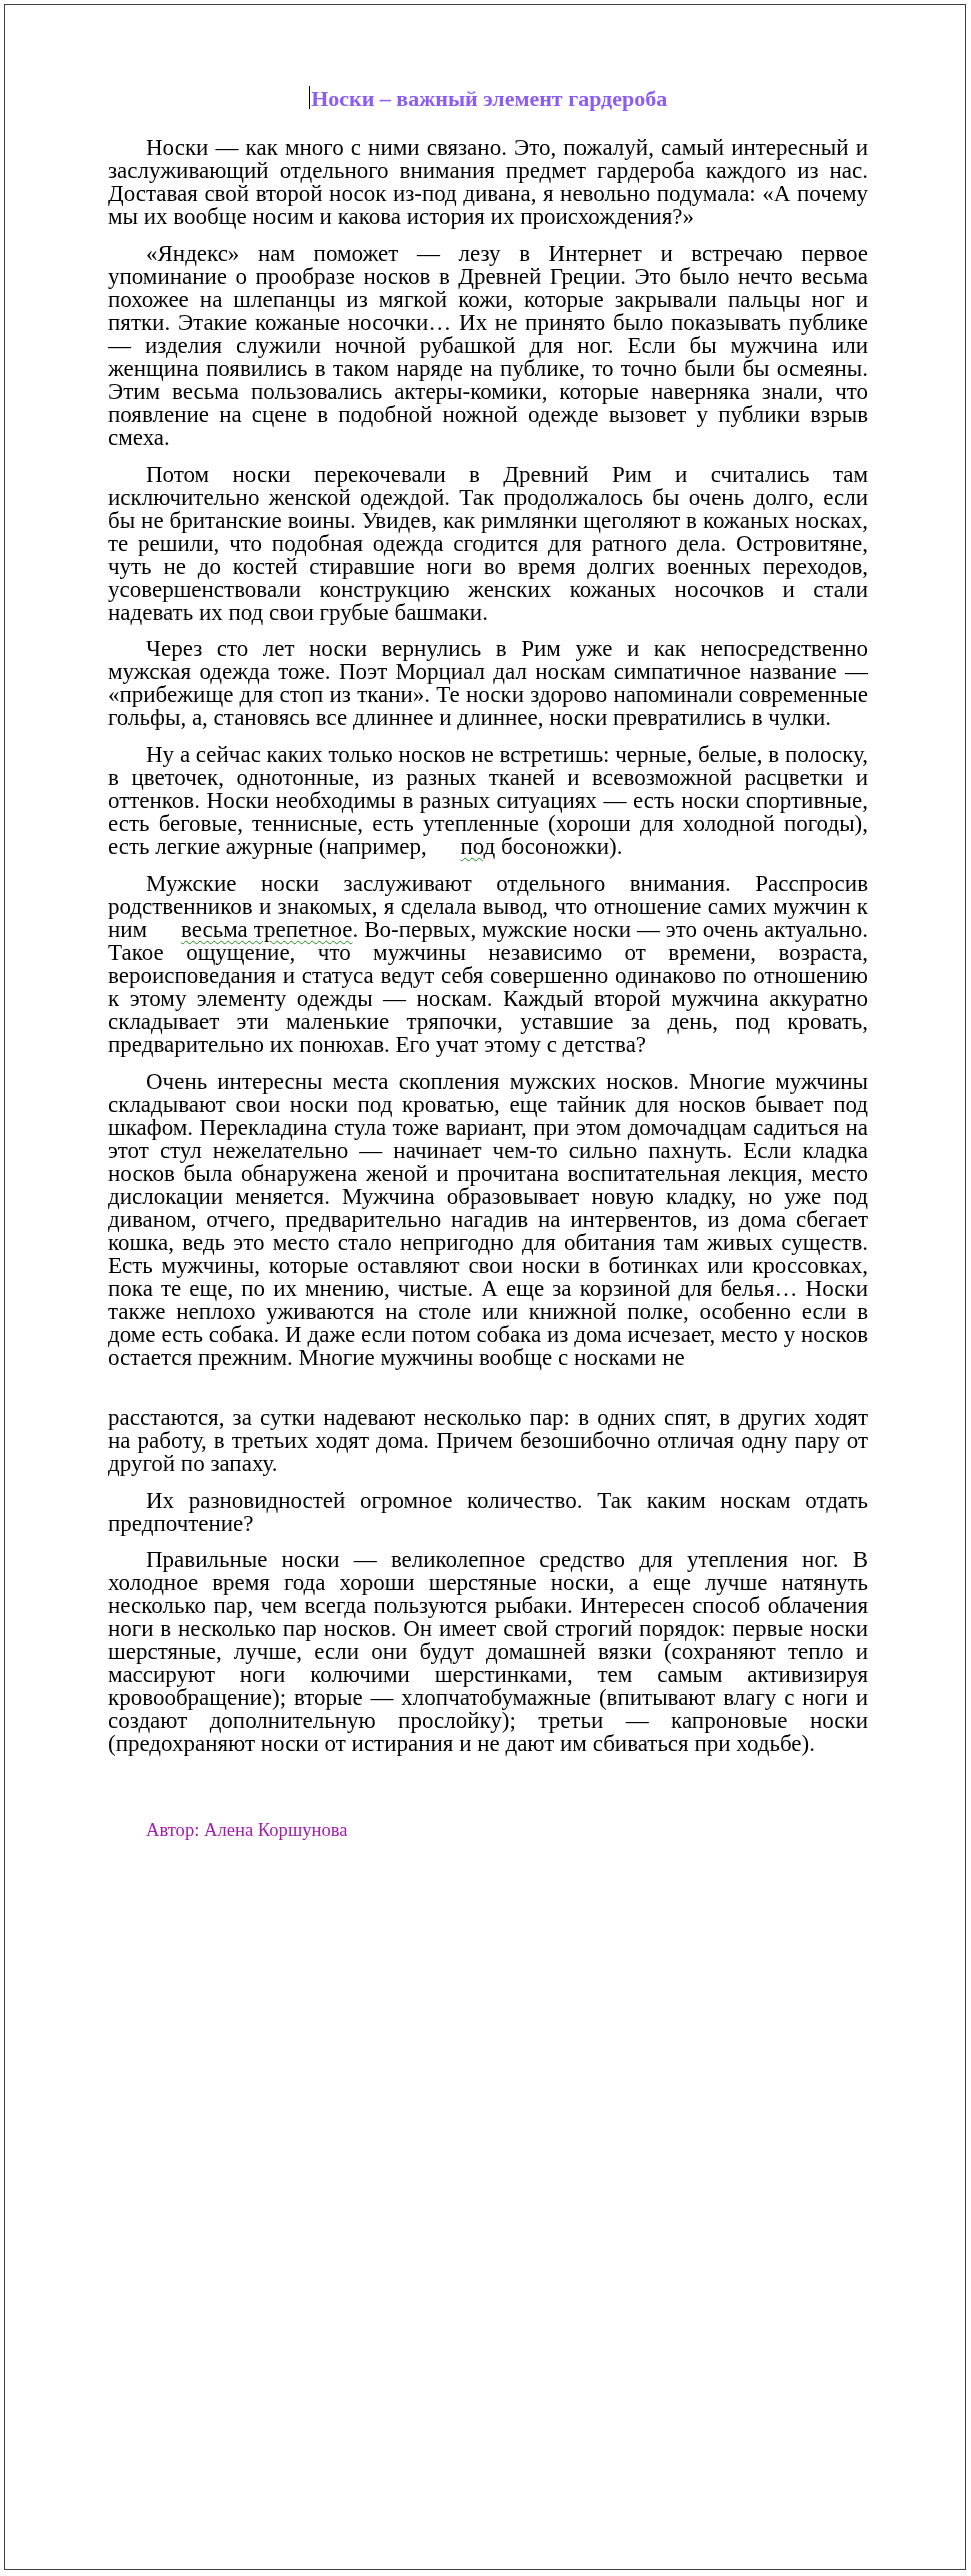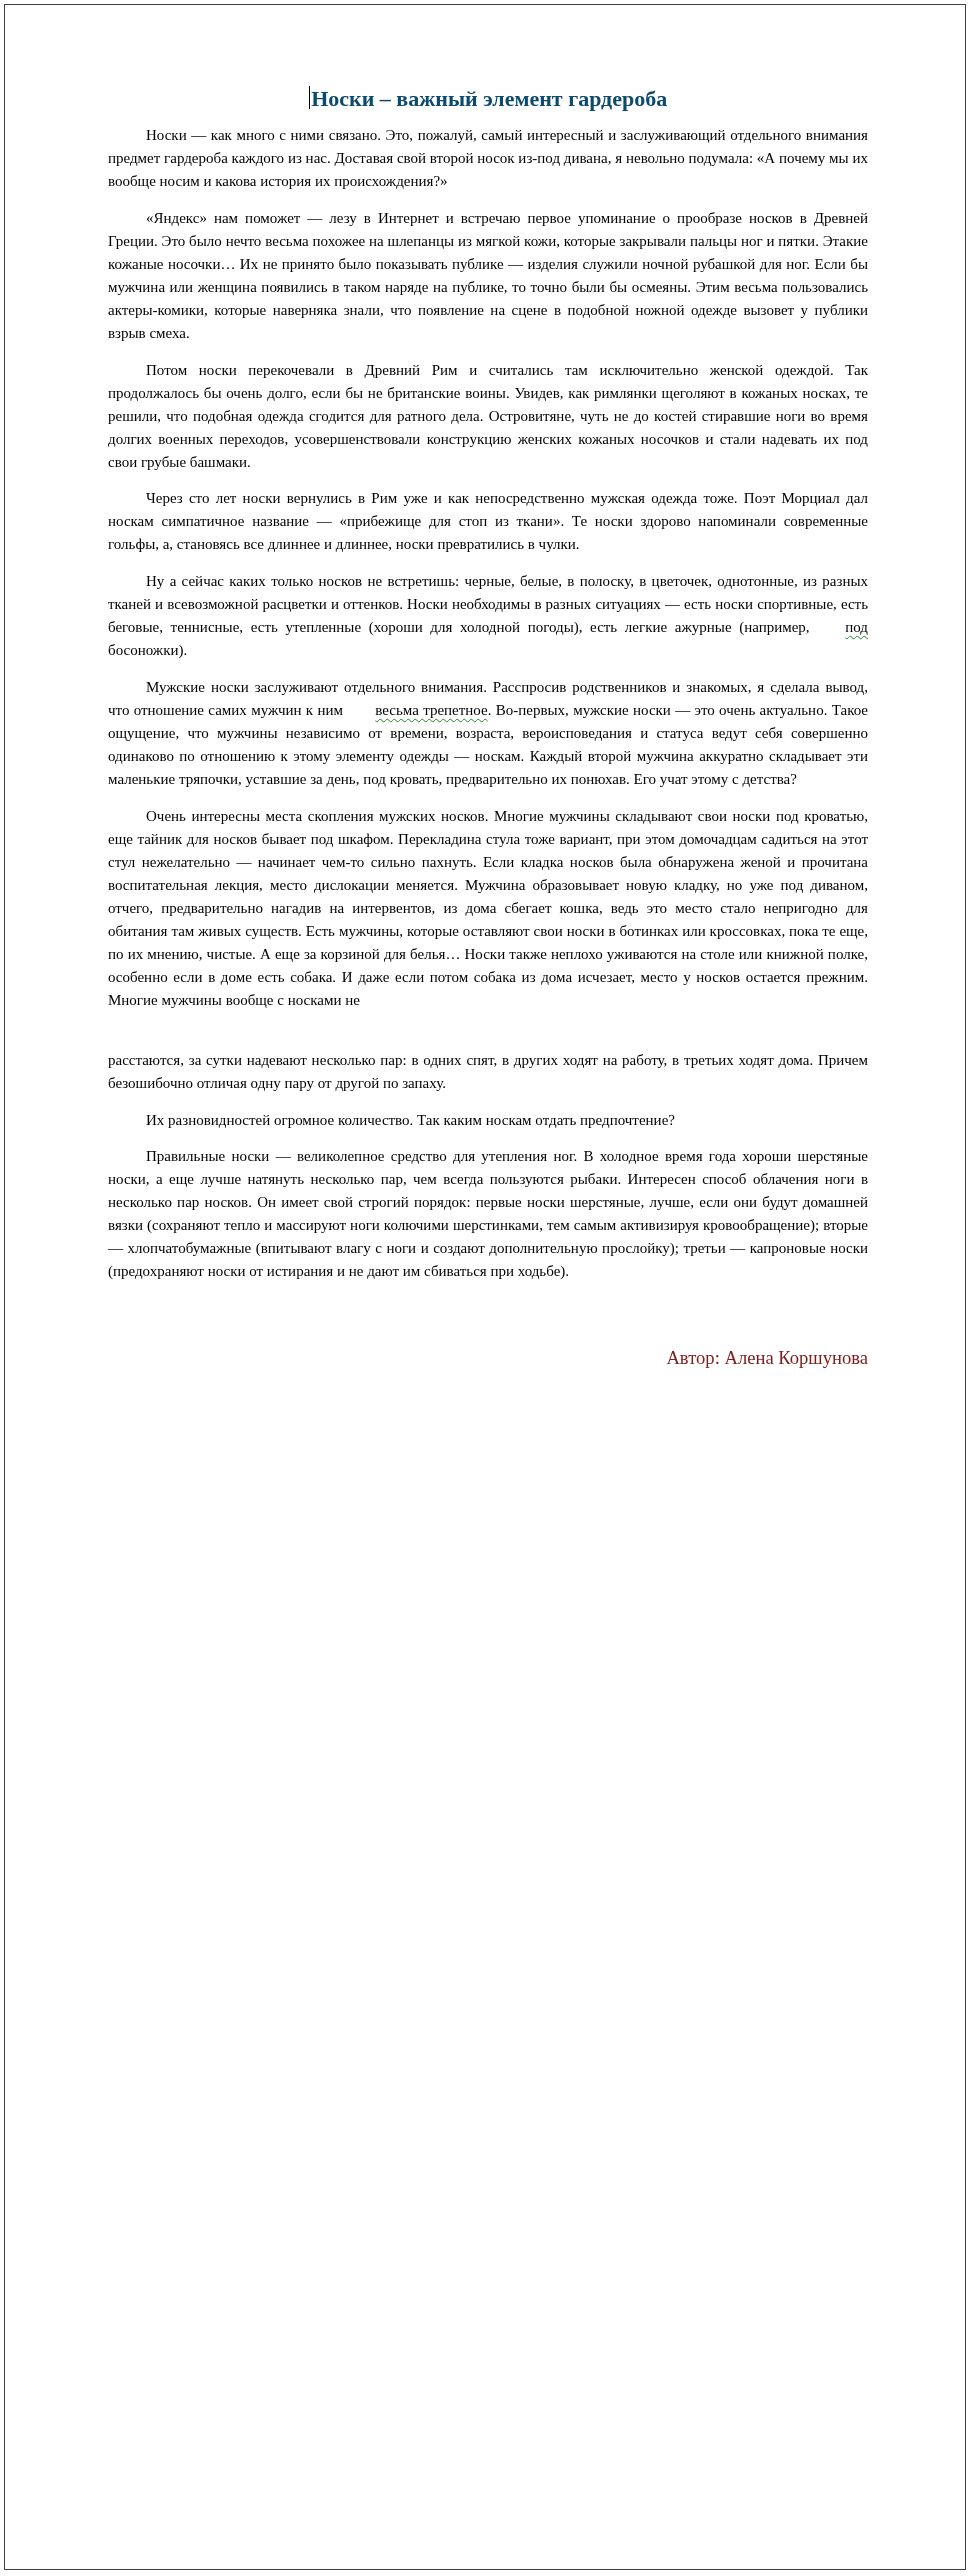--- a/index.html
+++ b/index.html
@@ -28,12 +28,12 @@
     color: #000000;
   }
   h1.doc-title {
-    margin: 0 0 12px 0;
+    margin: 0 0 24px 0;
     text-align: center;
     font-size: 22px;
     line-height: 26px;
     font-weight: bold;
-    color: #0c4a6e;
+    color: #8b5cf6;
   }
   .caret {
     display: inline-block;

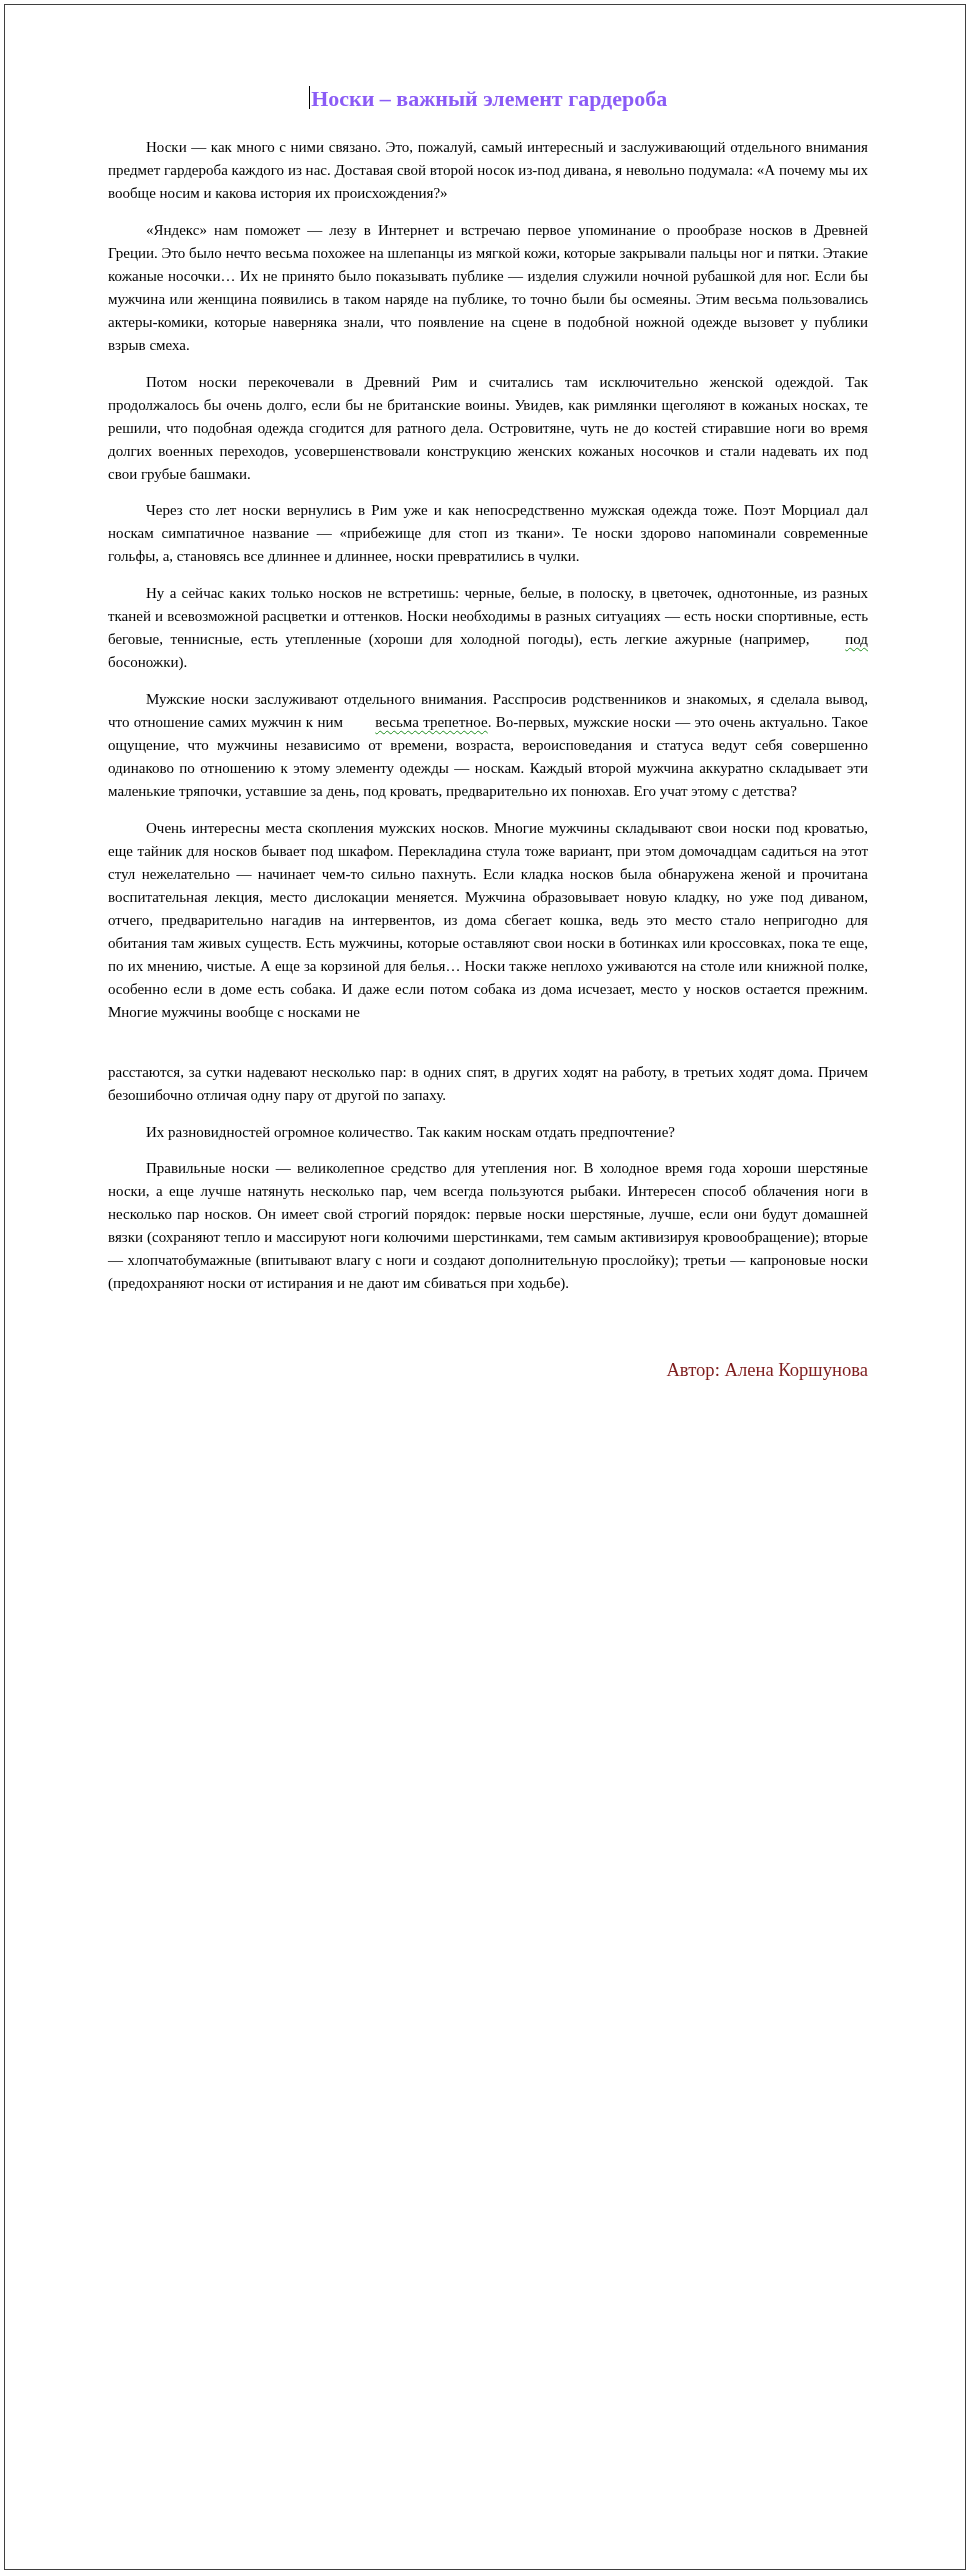--- a/index.html
+++ b/index.html
@@ -45,7 +45,7 @@
   }
   p.body-p {
     margin: 0 0 13.8px 0;
-    font-size: 15px;
+    font-size: 23px;
     line-height: 23px;
     text-align: justify;
     text-indent: 38px;

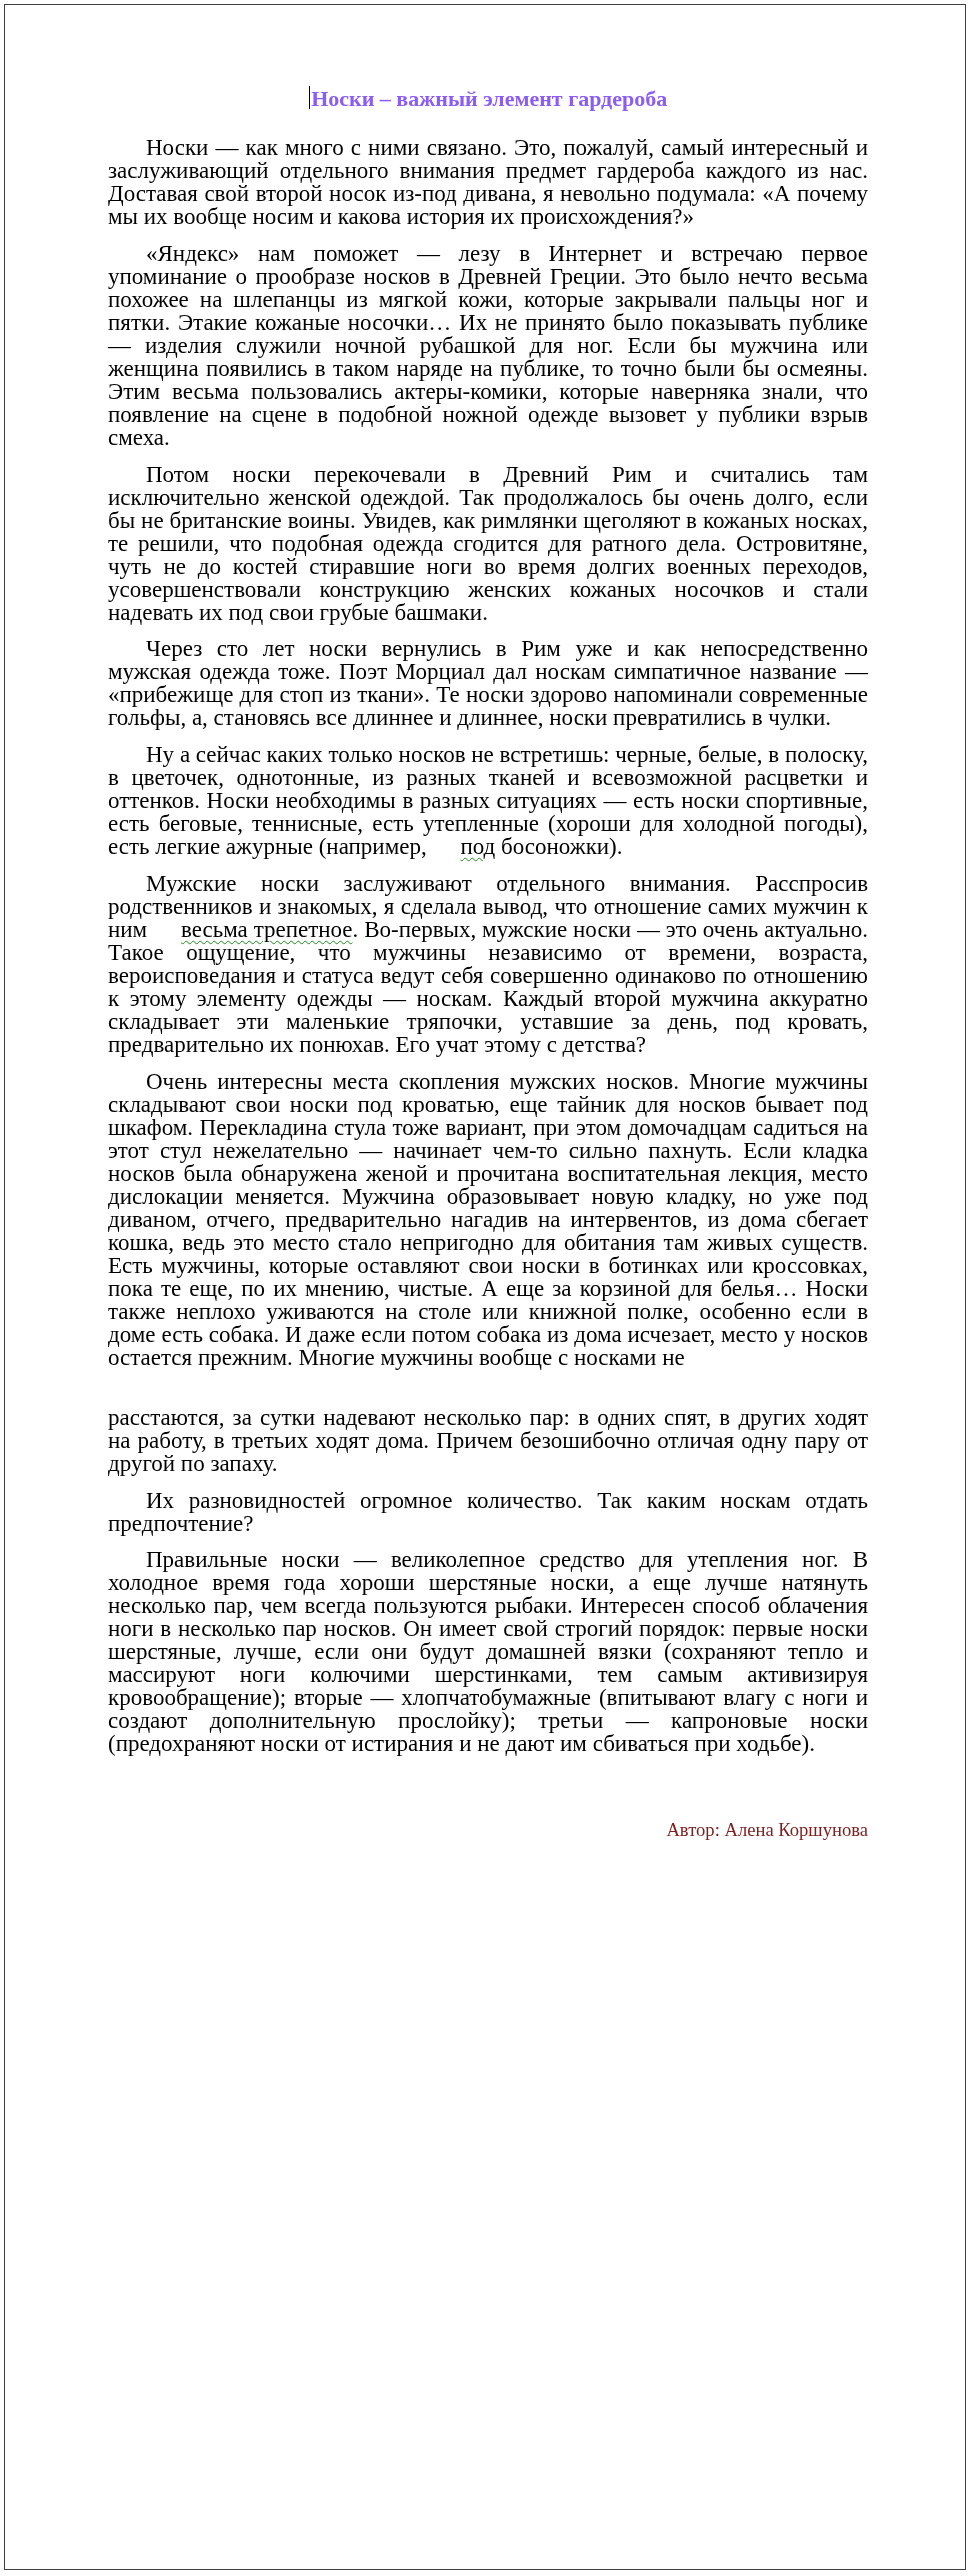--- a/index.html
+++ b/index.html
@@ -68,8 +68,8 @@
     font-size: 18.6px;
     line-height: 23px;
     text-indent: 38px;
-    text-align: right;
-    color: #7f1d1d;
+    text-align: left;
+    color: #a21caf;
   }
 </style>
 </head>

